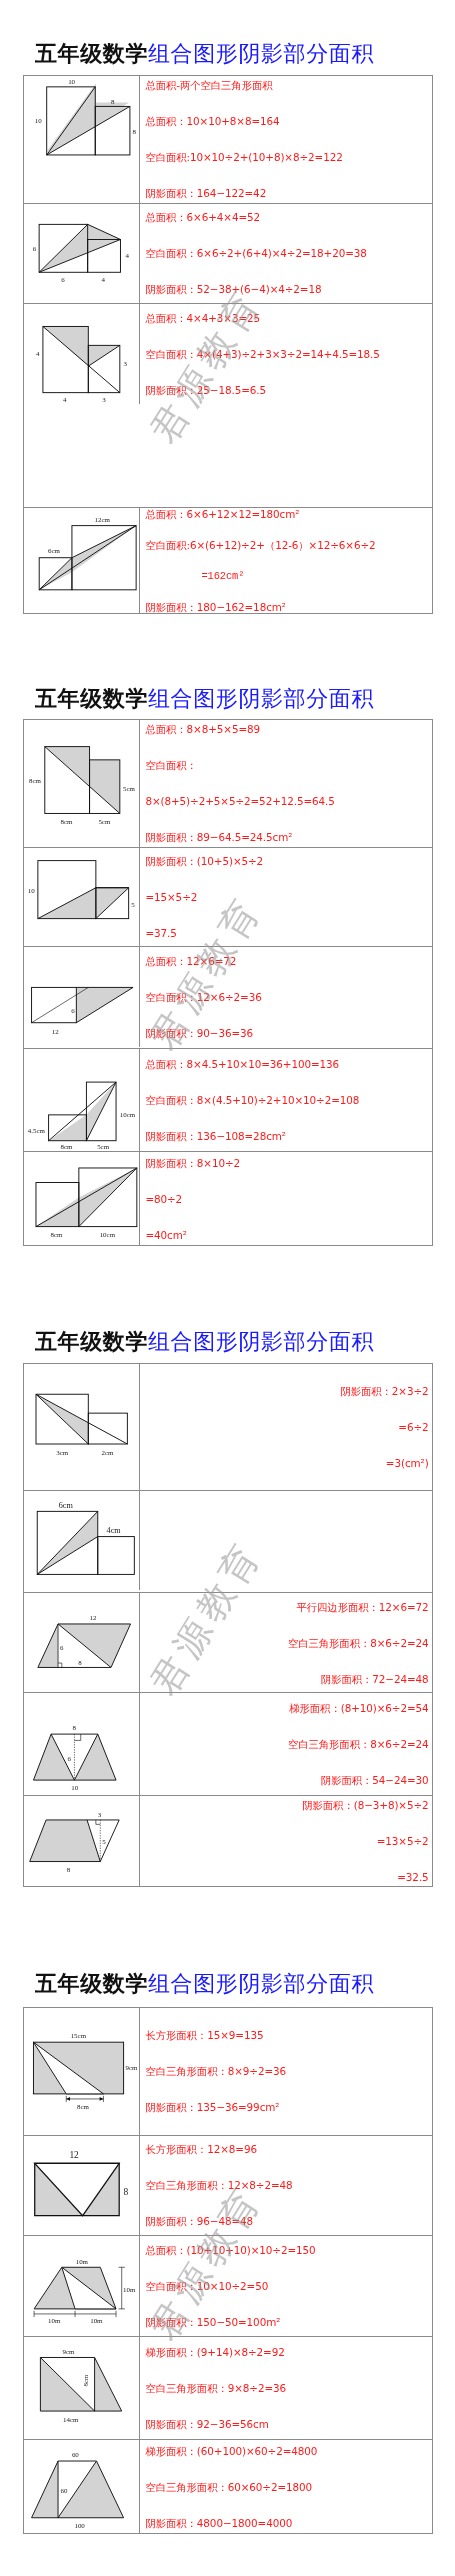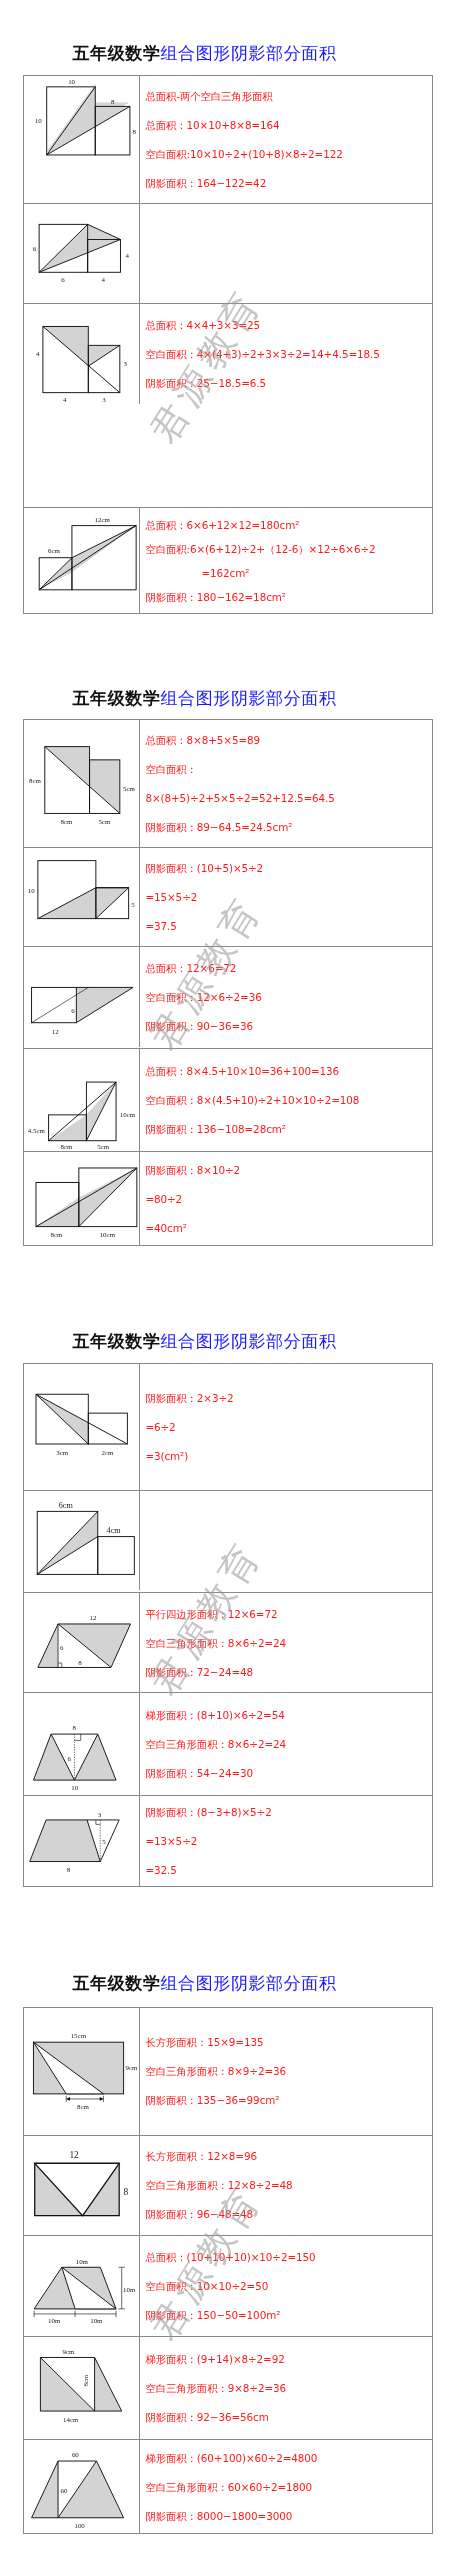--- a/index.html
+++ b/index.html
@@ -5,7 +5,7 @@
   html,body{margin:0;padding:0;background:#ffffff;}
   body{width:455px;height:2576px;position:relative;overflow:hidden;font-family:"DejaVu Sans",sans-serif;}
   .section{position:absolute;left:0;width:455px;}
-  .title{position:absolute;left:0;width:409px;text-align:center;font-family:"DejaVu Serif",serif;font-weight:bold;font-size:17px;letter-spacing:0.6px;line-height:21.5px;}
+  .title{position:absolute;left:0;width:409px;text-align:center;font-family:"DejaVu Serif",serif;font-weight:bold;font-size:22px;letter-spacing:0.6px;line-height:21.5px;}
   .title .black{color:#111111;}
   .title .blue{color:#1a1aff;font-family:"DejaVu Sans",sans-serif;font-weight:normal;}
   .table{position:absolute;left:23.4px;width:410px;border:0.9px solid #8a8a8a;box-sizing:border-box;}

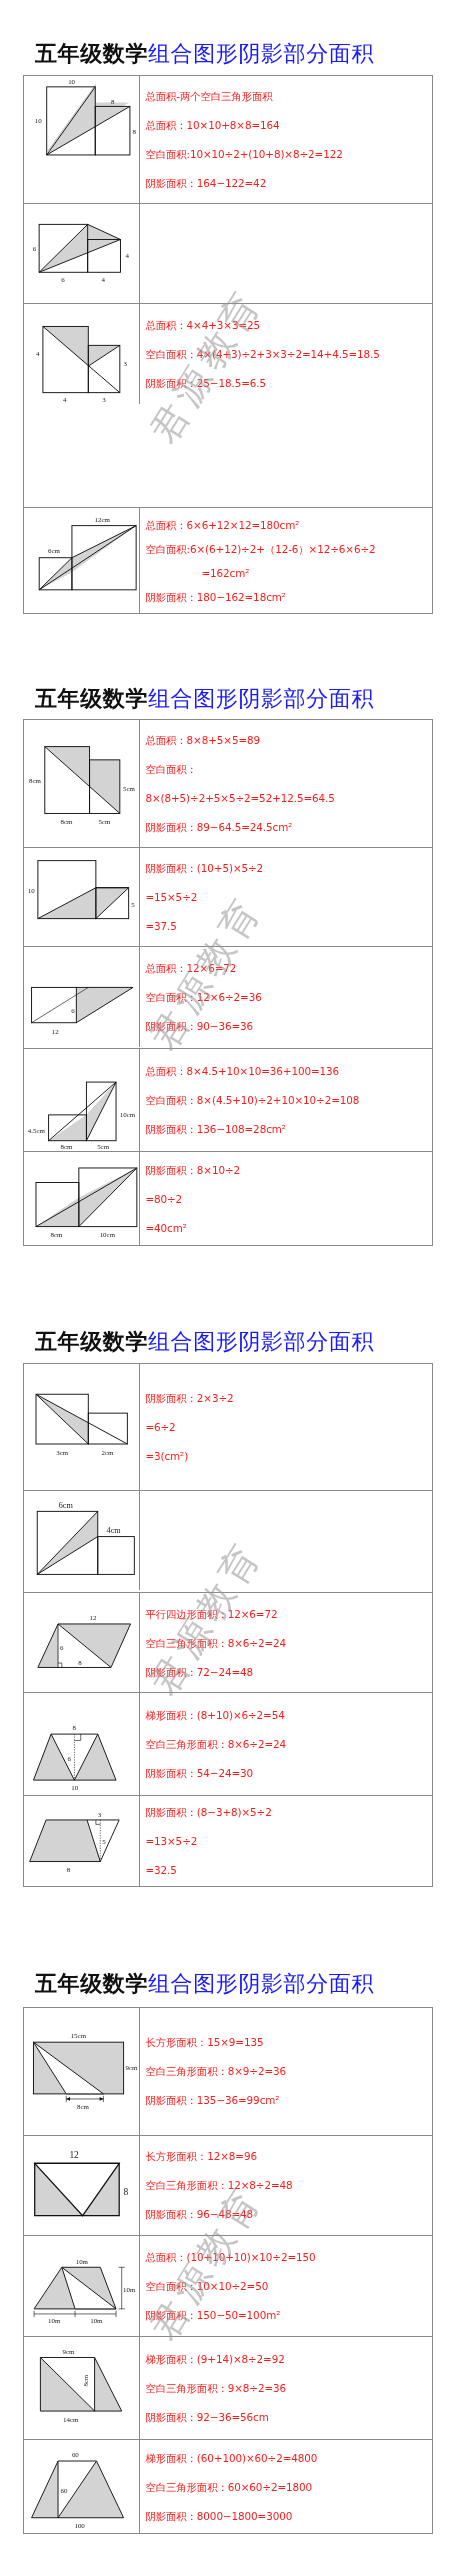--- a/index.html
+++ b/index.html
@@ -13,7 +13,7 @@
   .row.first{border-top:none;}
   .fig{position:absolute;left:0;top:0;width:116px;height:100%;border-right:0.9px solid #8a8a8a;box-sizing:border-box;}
   .fig svg{position:absolute;left:0;top:0;}
-  .txt{position:absolute;left:121px;right:3.8px;top:0;height:100%;display:flex;flex-direction:column;justify-content:center;}
+  .txt{position:absolute;left:121px;right:3.8px;top:0;height:100%;display:flex;flex-direction:column;justify-content:center;gap:7px;}
   .line{color:#ff1a1a;font-size:10.4px;line-height:12.6px;margin:8.2px 0;white-space:nowrap;letter-spacing:-0.1px;}
   .line.indent{padding-left:56px;}
   .watermark{position:absolute;color:rgba(150,150,150,0.55);font-size:37px;font-family:"DejaVu Serif",serif;transform:rotate(-58deg);white-space:nowrap;pointer-events:none;letter-spacing:6.3px;}

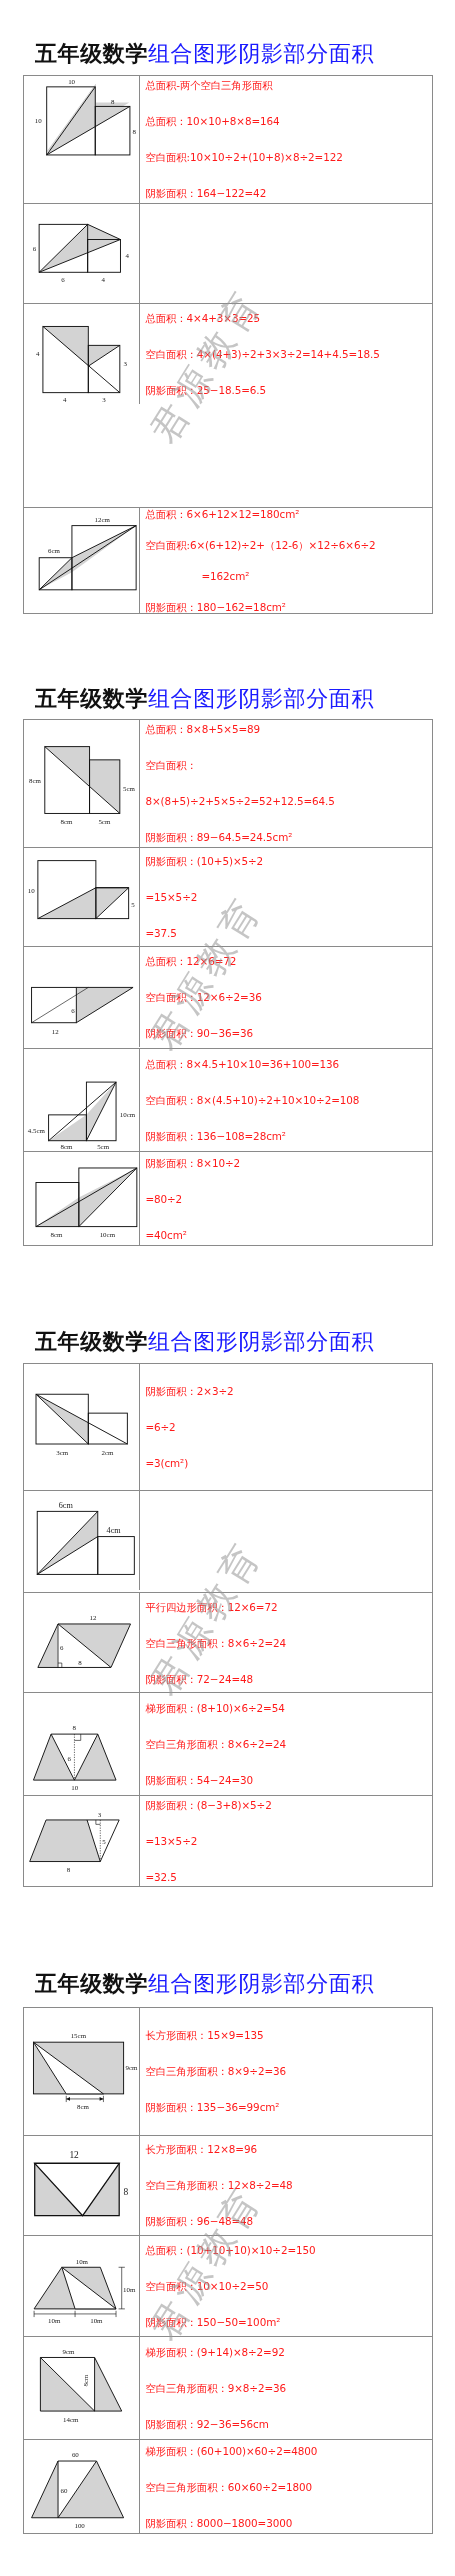--- a/index.html
+++ b/index.html
@@ -73,6 +73,11 @@
           <text x="123" y="124">4</text>
         </svg>
       </div>
+      <div class="txt">
+        <div class="line">总面积：6×6+4×4=52</div>
+        <div class="line">空白面积：6×6÷2+(6+4)×4÷2=18+20=38</div>
+        <div class="line">阴影面积：52−38+(6−4)×4÷2=18</div>
+      </div>
     </div>
 
     <div class="row" style="top:227px;height:101px;">

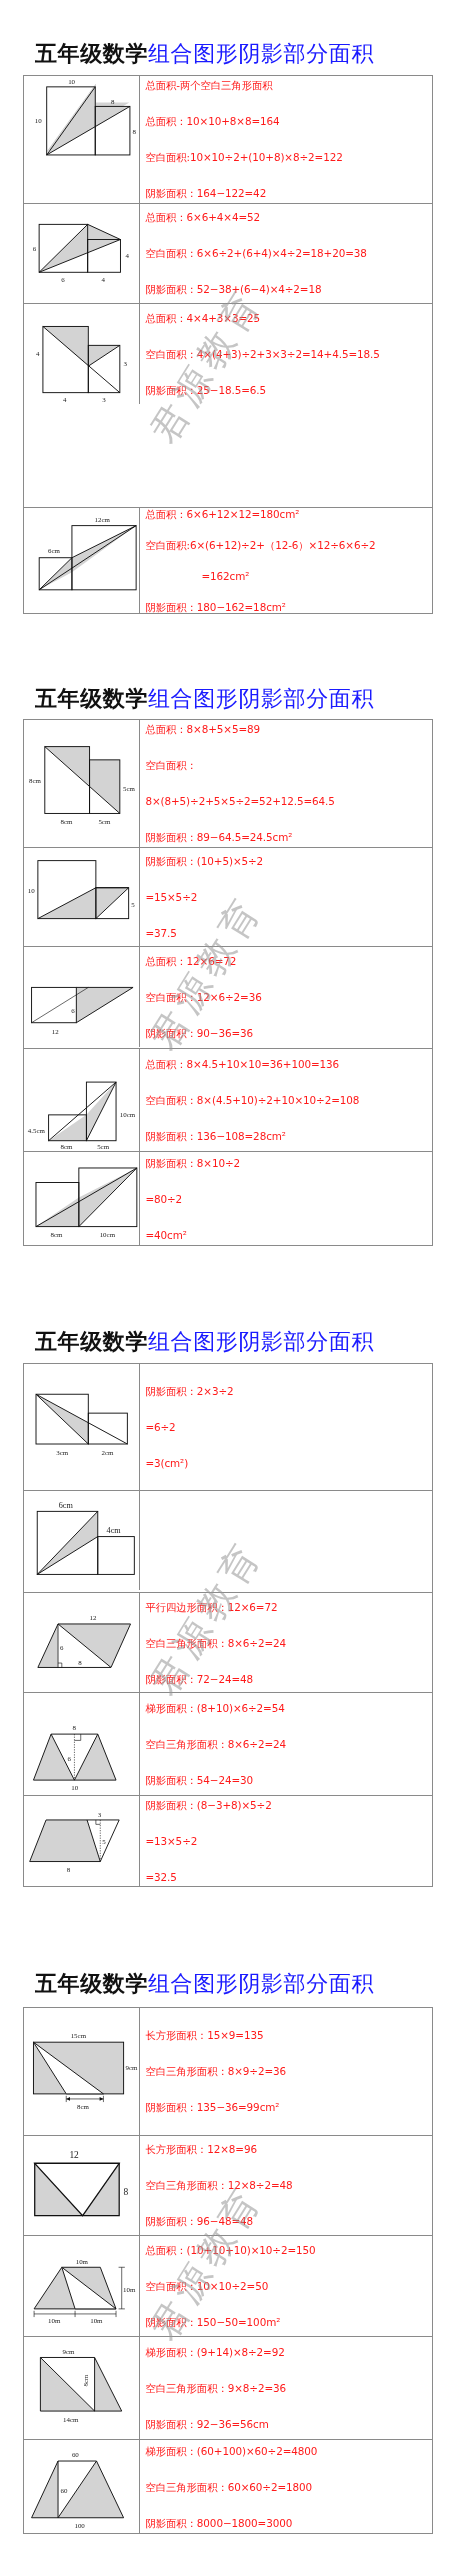--- a/index.html
+++ b/index.html
@@ -15,7 +15,7 @@
   .fig svg{position:absolute;left:0;top:0;}
   .txt{position:absolute;left:121px;right:3.8px;top:0;height:100%;display:flex;flex-direction:column;justify-content:center;gap:7px;}
   .line{color:#ff1a1a;font-size:10.4px;line-height:12.6px;margin:8.2px 0;white-space:nowrap;letter-spacing:-0.1px;}
-  .line.indent{padding-left:56px;}
+  .line.indent{padding-left:56px;font-family:Liberation Mono, monospace;}
   .watermark{position:absolute;color:rgba(150,150,150,0.55);font-size:37px;font-family:"DejaVu Serif",serif;transform:rotate(-58deg);white-space:nowrap;pointer-events:none;letter-spacing:6.3px;}
   svg text{font-family:"Liberation Serif",serif;font-size:11px;fill:#222;}
 </style>

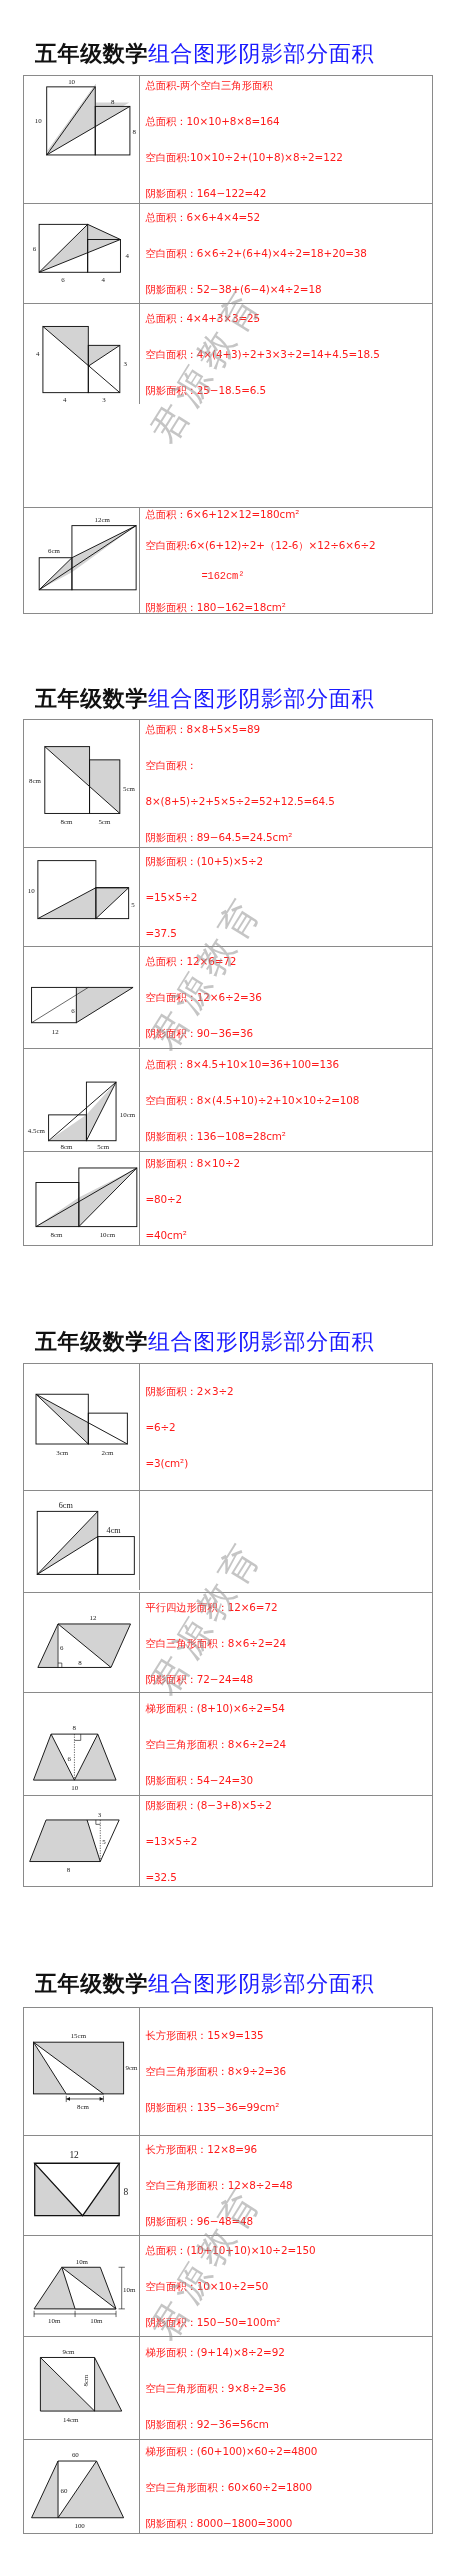--- a/index.html
+++ b/index.html
@@ -244,7 +244,7 @@
   <div class="title" style="top:1331px;">
     <span class="black">五年级数学</span><span class="blue">组合图形阴影部分面积</span>
   </div>
-  <div class="table" style="top:1363px;height:524px;">
+  <div class="table" style="top:1363px;height:524px;text-align:right;">
 
     <div class="row first" style="top:0;height:126px;">
       <div class="fig">

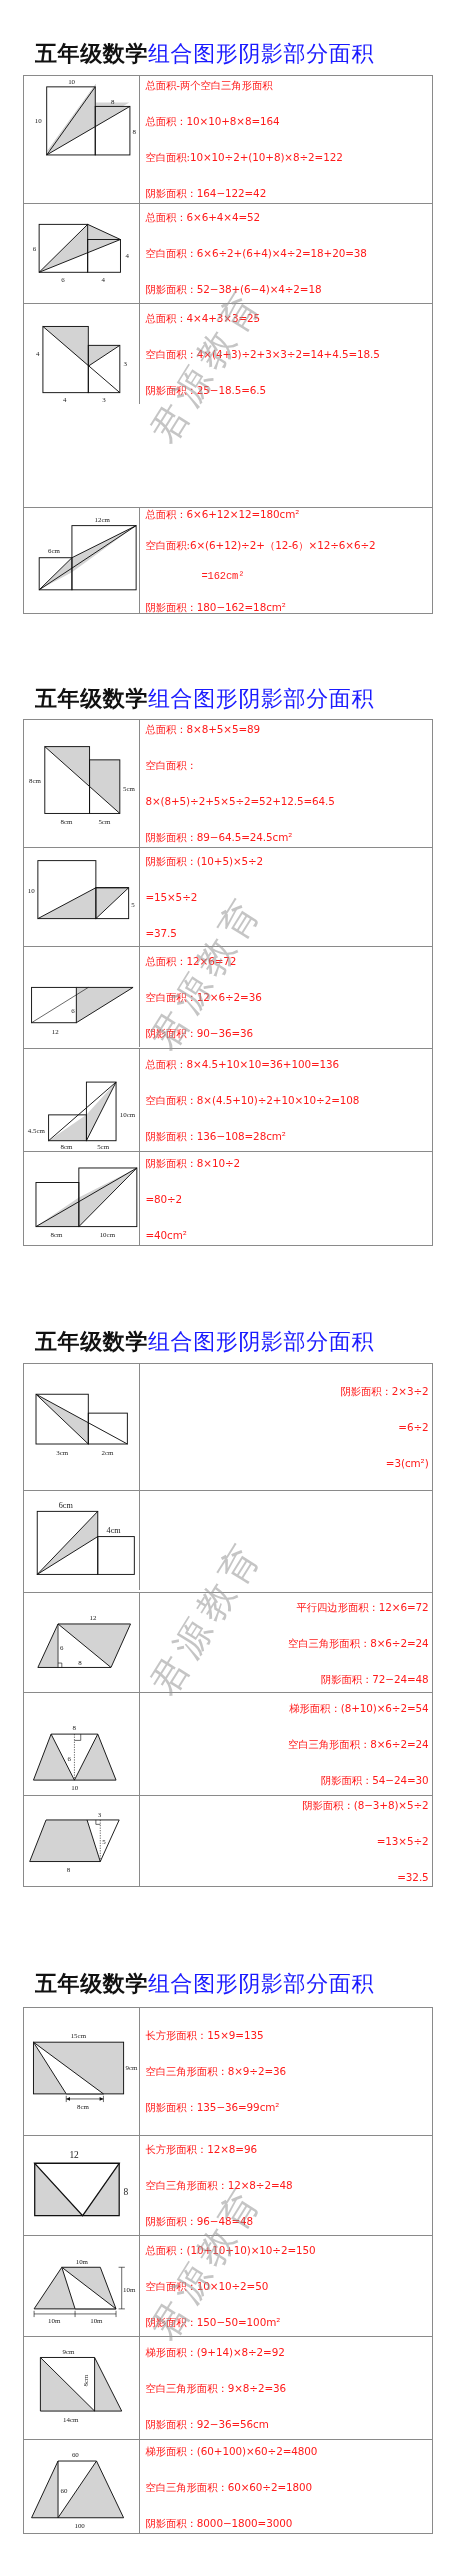--- a/index.html
+++ b/index.html
@@ -450,7 +450,7 @@
       <div class="txt">
         <div class="line">梯形面积：(60+100)×60÷2=4800</div>
         <div class="line">空白三角形面积：60×60÷2=1800</div>
-        <div class="line">阴影面积：8000−1800=3000</div>
+        <div class="line">阴影面积：4800−1800=4000</div>
       </div>
     </div>
   </div>

